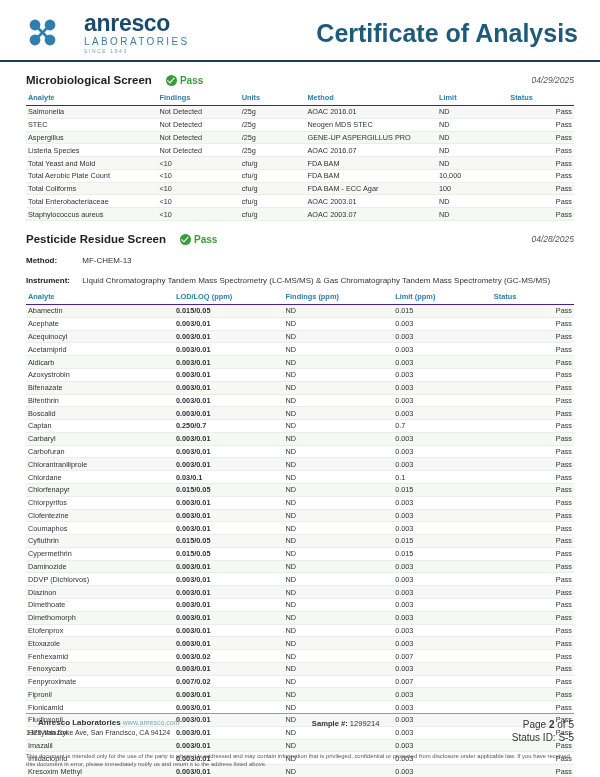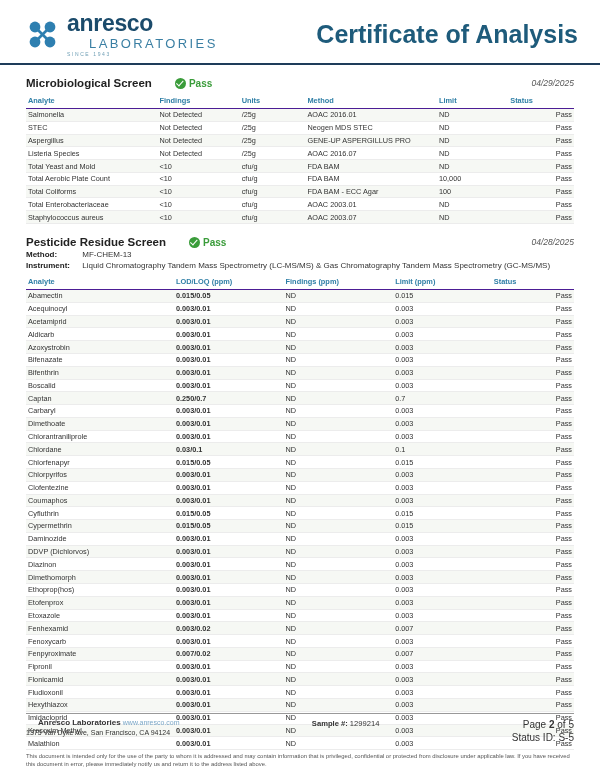--- a/index.html
+++ b/index.html
@@ -34,7 +34,7 @@
   .brand {
     display: flex;
     align-items: center;
-    gap: 7px;
+    gap: 24px;
   }
   .brand-logo {
     width: 34px;

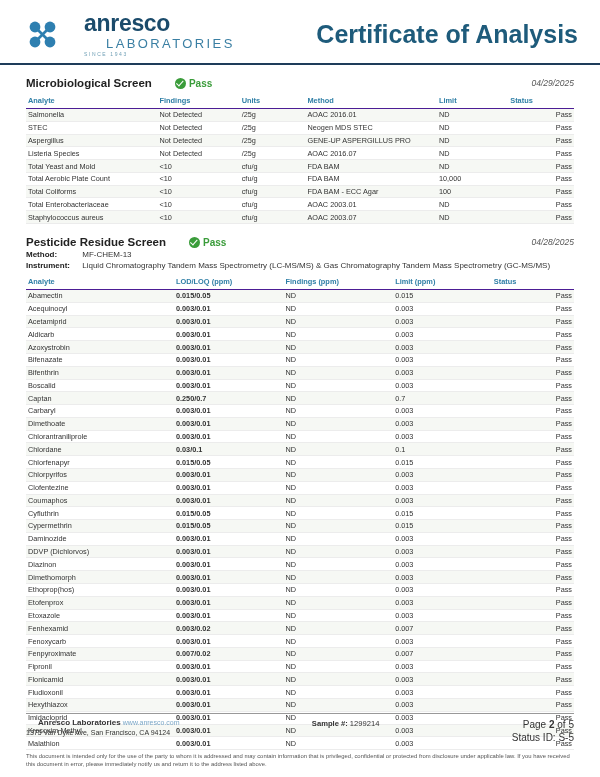--- a/index.html
+++ b/index.html
@@ -52,11 +52,10 @@
     letter-spacing: -0.3px;
   }
   .brand-sub {
-    font-size: 13px;
+    font-size: 10px;
     color: #3a7fa3;
     letter-spacing: 2.4px;
     margin-top: 2px;
-    margin-left: 22px;
   }
   .brand-sub2 {
     font-size: 5px;

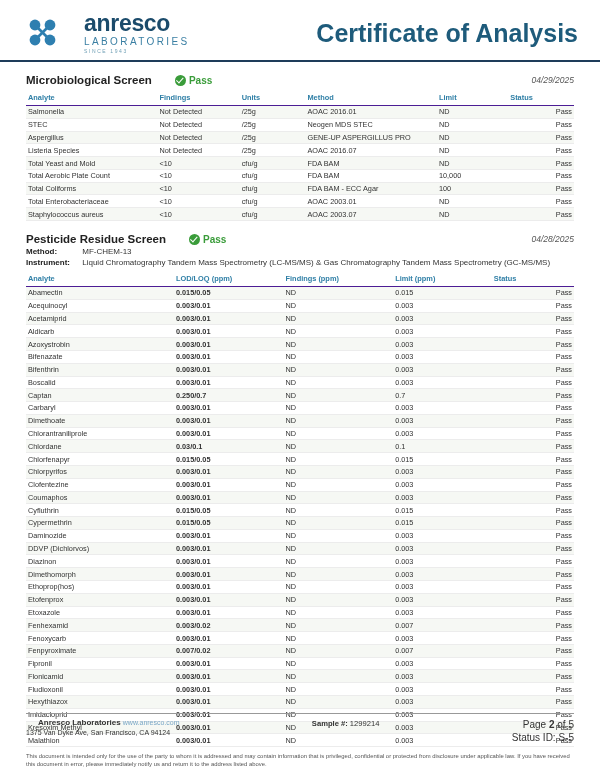--- a/index.html
+++ b/index.html
@@ -83,7 +83,7 @@
   .section-head-left {
     display: flex;
     align-items: center;
-    gap: 23px;
+    gap: 14px;
     justify-content: flex-end;
   }
   .section-title {

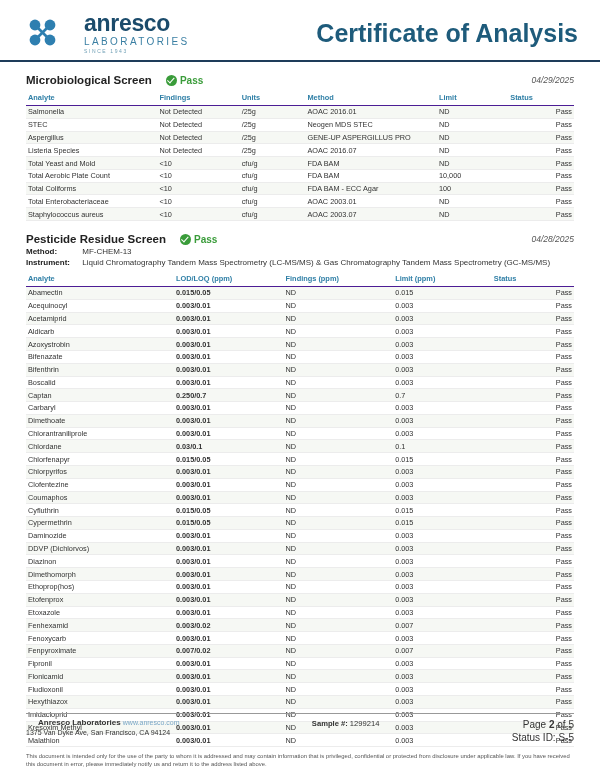--- a/index.html
+++ b/index.html
@@ -127,7 +127,7 @@
   .meta-line {
     font-size: 8px;
     color: #222;
-    margin-top: 2px;
+    margin-top: 11px;
   }
   .meta-line .lbl {
     font-weight: bold;

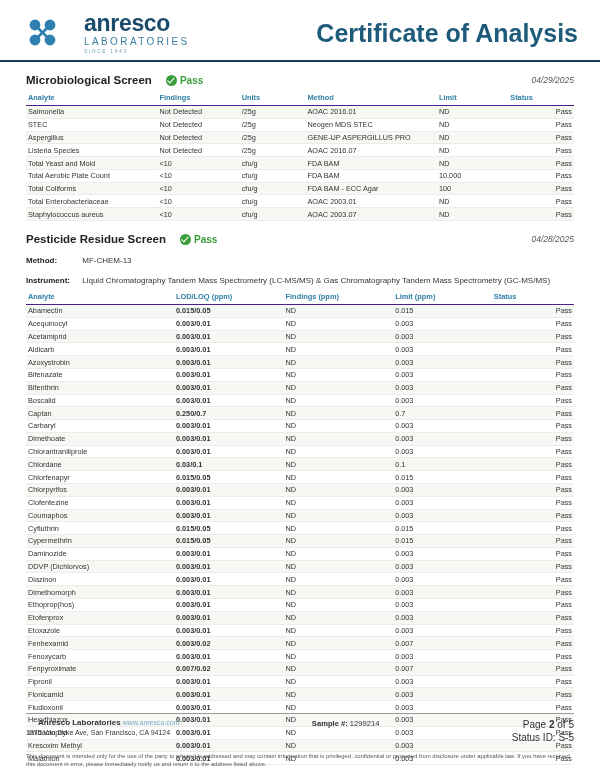--- a/index.html
+++ b/index.html
@@ -404,6 +404,13 @@
             <td class="p-lod">0.015/0.05</td>
             <td class="p-findings ndg">ND</td>
             <td class="p-limit">0.015</td>
+            <td class="p-status status-pass">Pass</td>
+          </tr>
+          <tr>
+            <td class="p-analyte">Acephate</td>
+            <td class="p-lod">0.003/0.01</td>
+            <td class="p-findings ndg">ND</td>
+            <td class="p-limit">0.003</td>
             <td class="p-status status-pass">Pass</td>
           </tr>
           <tr>

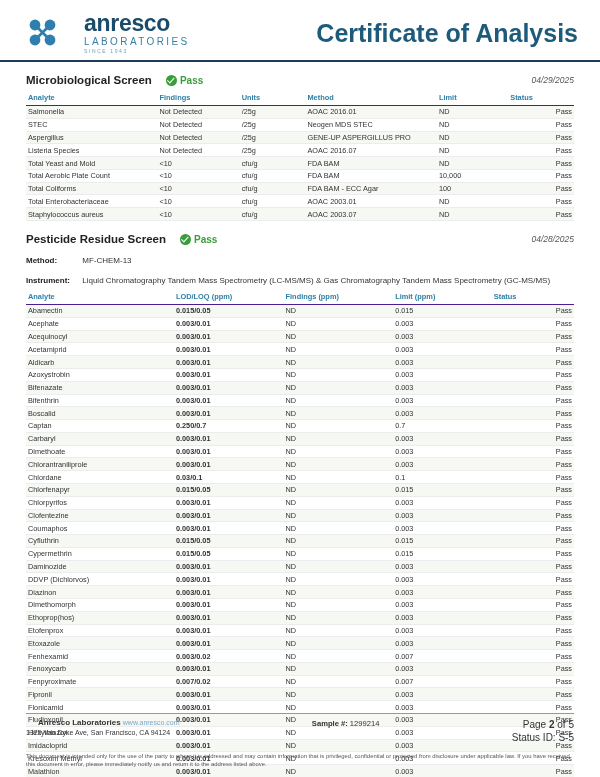--- a/index.html
+++ b/index.html
@@ -477,7 +477,7 @@
             <td class="p-status status-pass">Pass</td>
           </tr>
           <tr>
-            <td class="p-analyte">Dimethoate</td>
+            <td class="p-analyte">Carbofuran</td>
             <td class="p-lod">0.003/0.01</td>
             <td class="p-findings ndg">ND</td>
             <td class="p-limit">0.003</td>

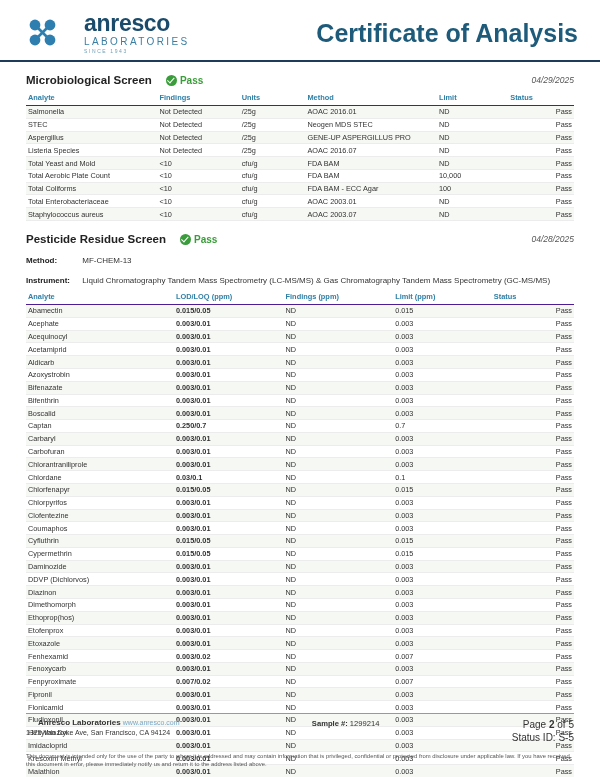--- a/index.html
+++ b/index.html
@@ -555,6 +555,13 @@
           </tr>
           <tr>
             <td class="p-analyte">Diazinon</td>
+            <td class="p-lod">0.003/0.01</td>
+            <td class="p-findings ndg">ND</td>
+            <td class="p-limit">0.003</td>
+            <td class="p-status status-pass">Pass</td>
+          </tr>
+          <tr>
+            <td class="p-analyte">Dimethoate</td>
             <td class="p-lod">0.003/0.01</td>
             <td class="p-findings ndg">ND</td>
             <td class="p-limit">0.003</td>

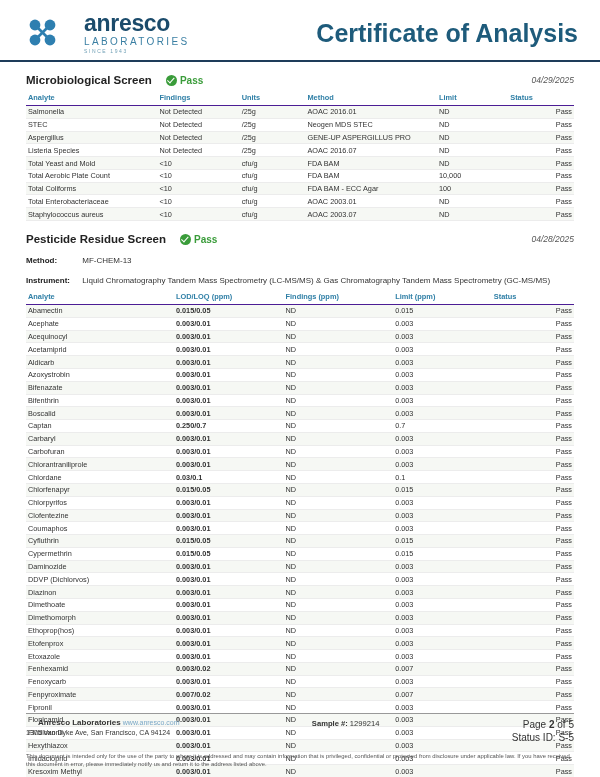--- a/index.html
+++ b/index.html
@@ -569,13 +569,6 @@
           </tr>
           <tr>
             <td class="p-analyte">Dimethomorph</td>
-            <td class="p-lod">0.003/0.01</td>
-            <td class="p-findings ndg">ND</td>
-            <td class="p-limit">0.003</td>
-            <td class="p-status status-pass">Pass</td>
-          </tr>
-          <tr>
-            <td class="p-analyte">Ethoprop(hos)</td>
             <td class="p-lod">0.003/0.01</td>
             <td class="p-findings ndg">ND</td>
             <td class="p-limit">0.003</td>

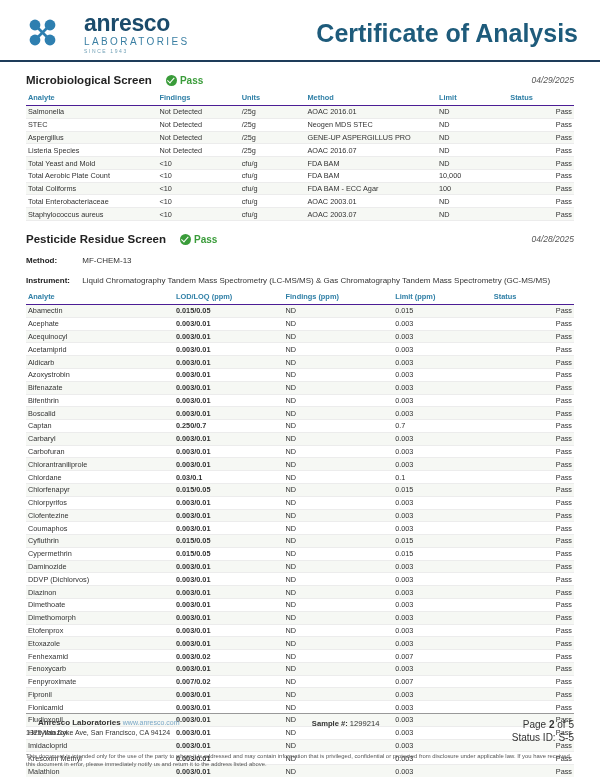--- a/index.html
+++ b/index.html
@@ -632,6 +632,13 @@
           </tr>
           <tr>
             <td class="p-analyte">Hexythiazox</td>
+            <td class="p-lod">0.003/0.01</td>
+            <td class="p-findings ndg">ND</td>
+            <td class="p-limit">0.003</td>
+            <td class="p-status status-pass">Pass</td>
+          </tr>
+          <tr>
+            <td class="p-analyte">Imazalil</td>
             <td class="p-lod">0.003/0.01</td>
             <td class="p-findings ndg">ND</td>
             <td class="p-limit">0.003</td>

